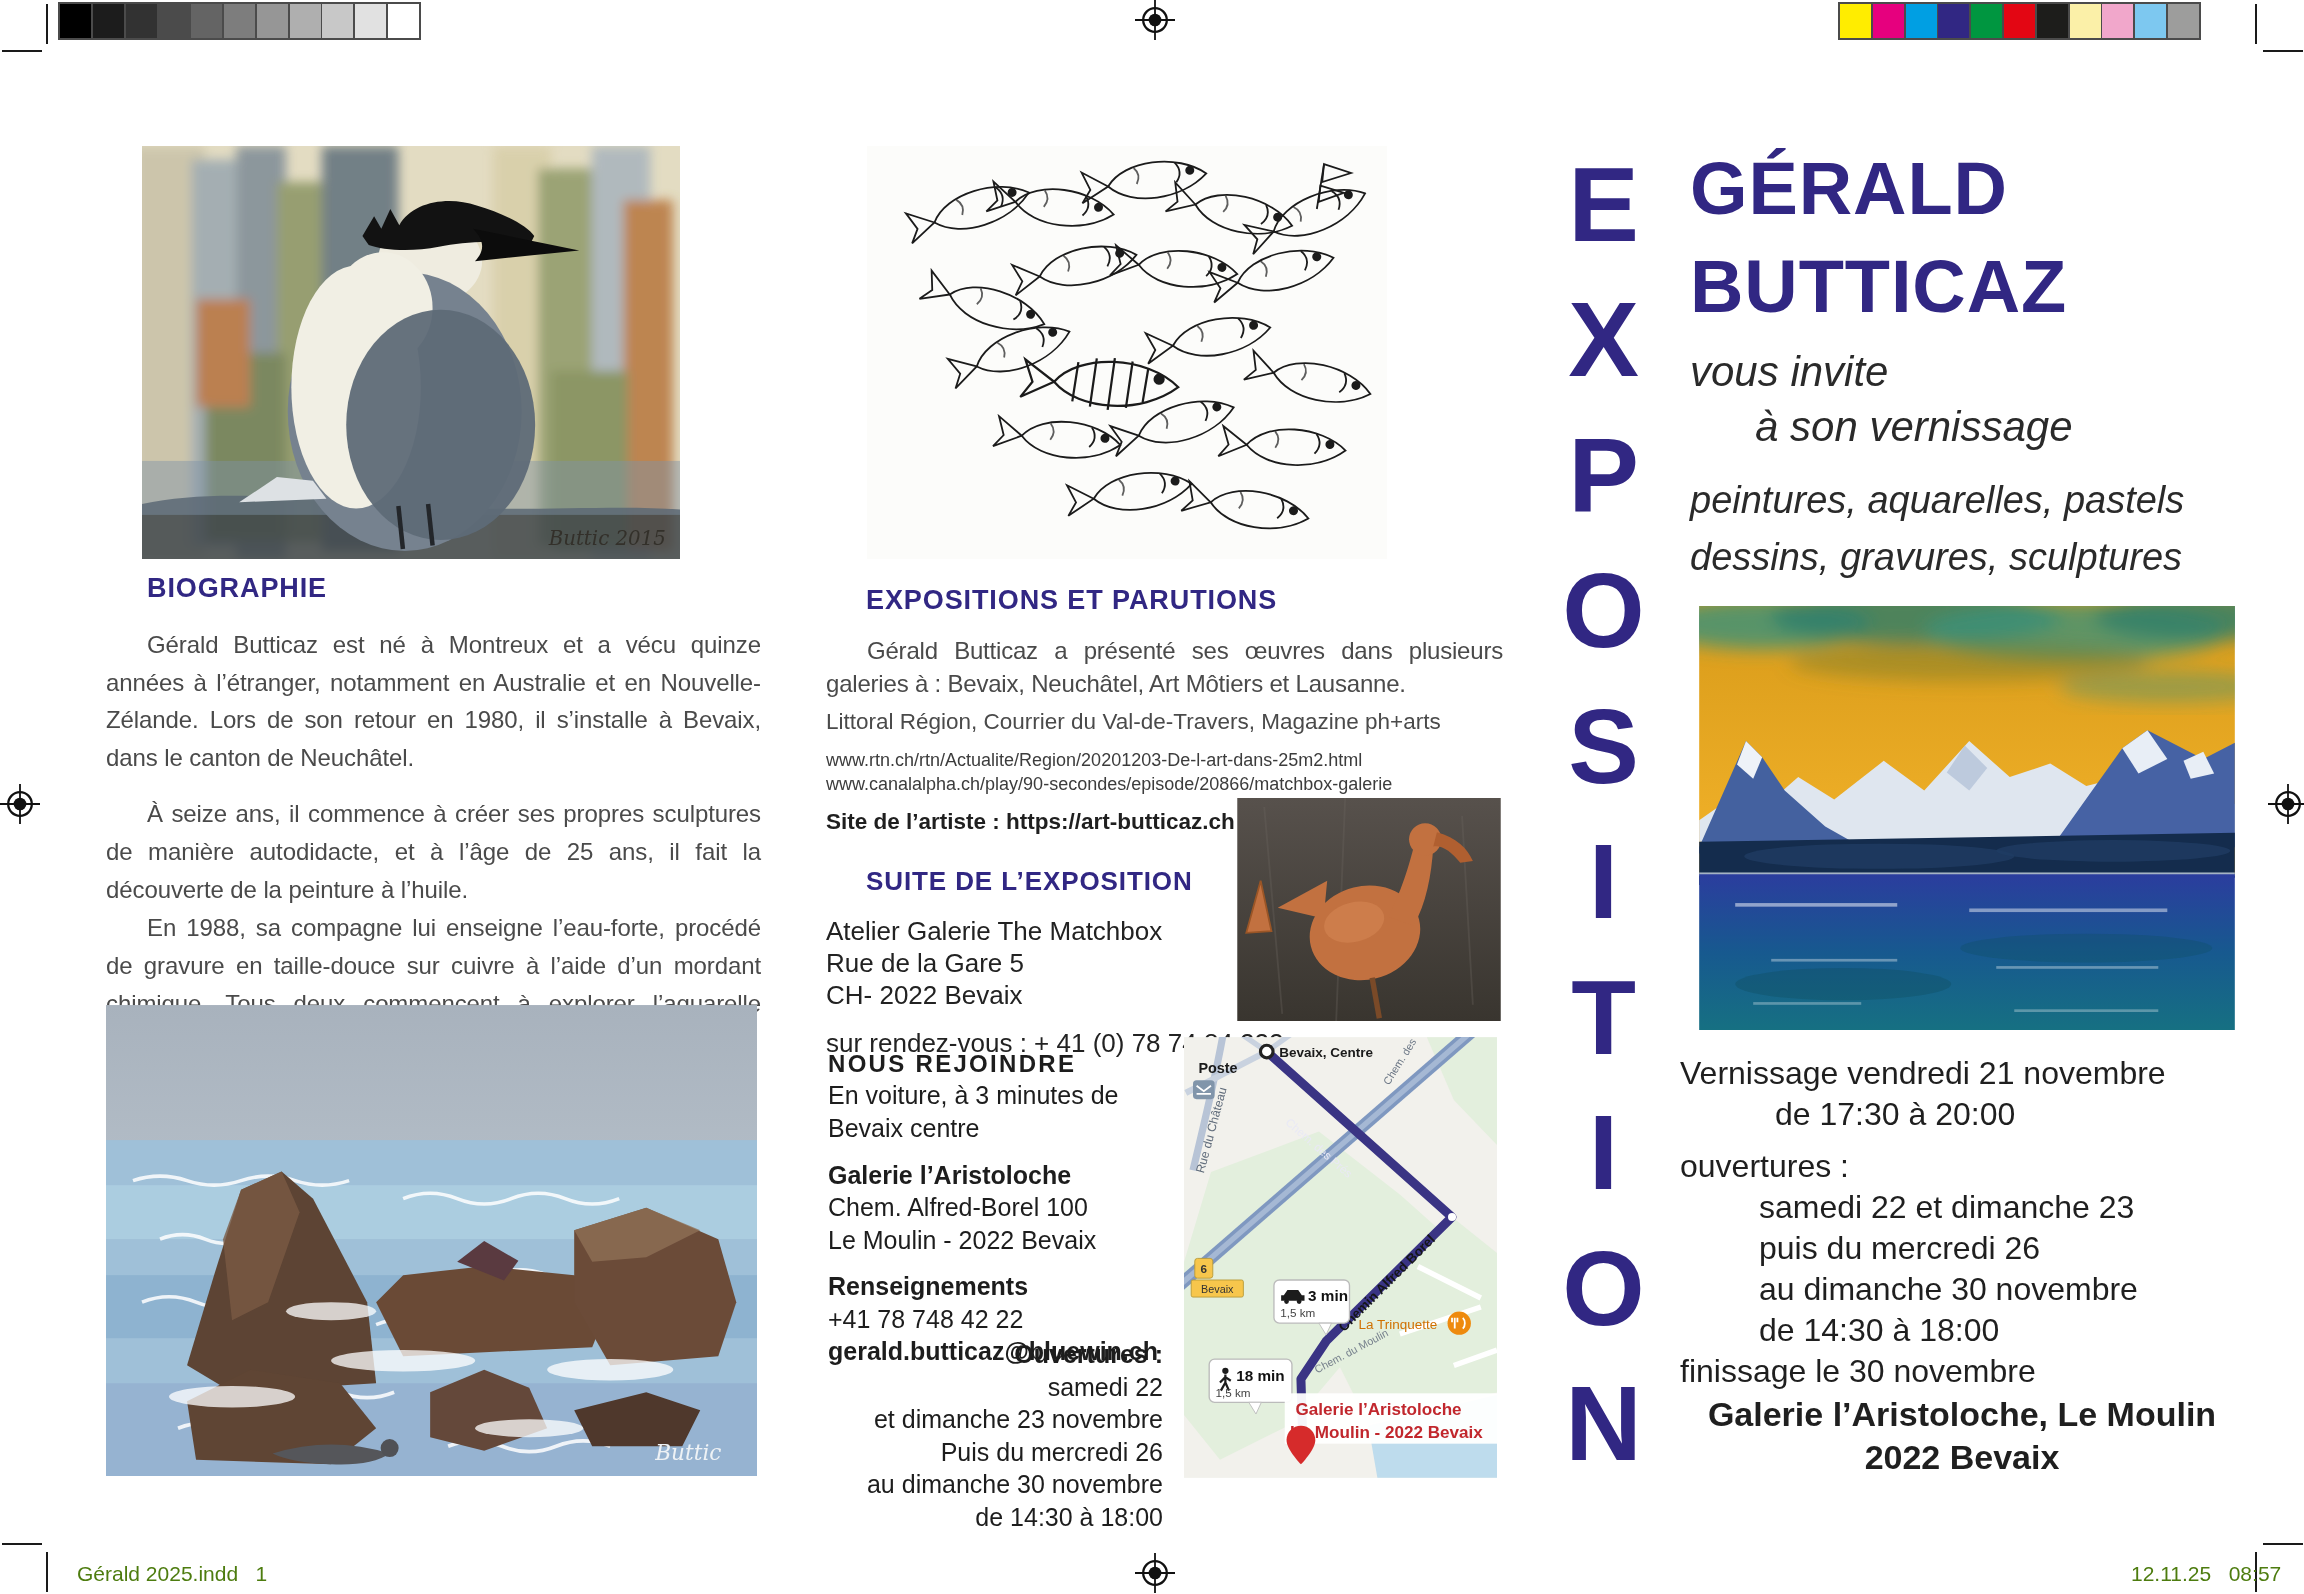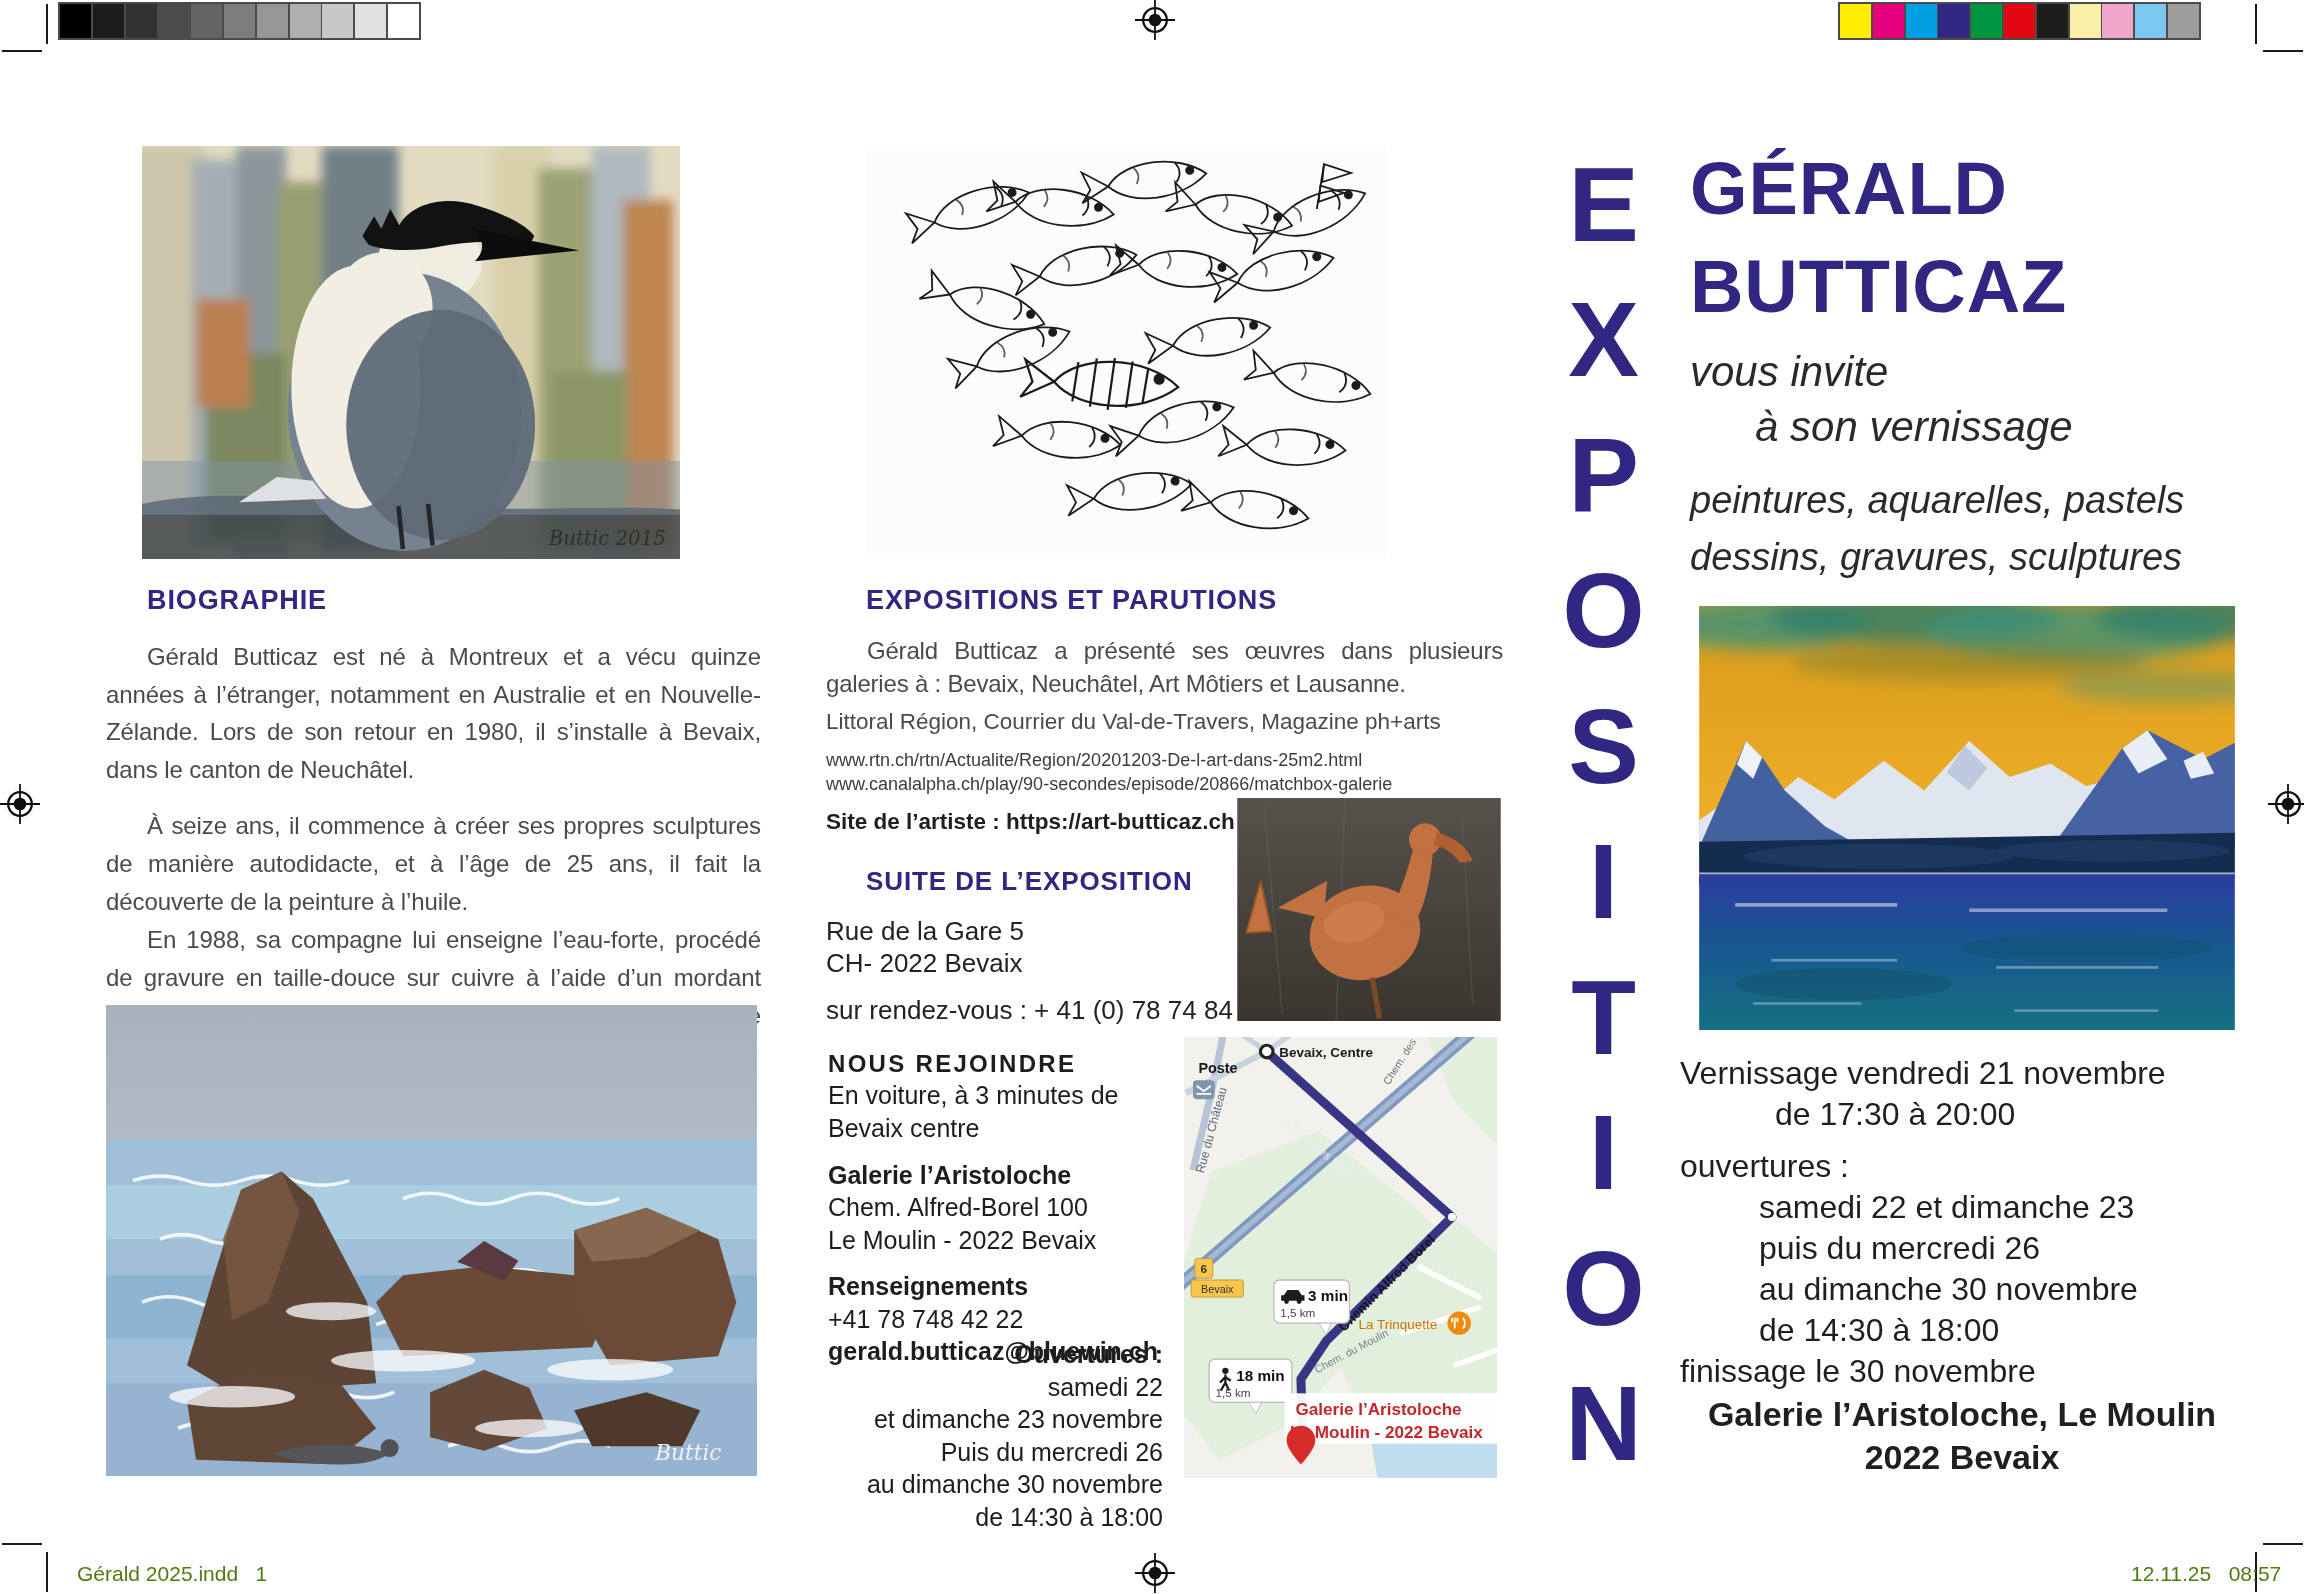--- a/index.html
+++ b/index.html
@@ -16,7 +16,7 @@
   .h-blue{color:#312783;font-weight:bold;font-size:27px;letter-spacing:0.9px;}
 
   
-  #bio-block{left:106px;top:585px;width:655px;text-align:justify;}
+  #bio-block{left:106px;top:573px;width:655px;text-align:justify;}
   #bio-block h2{margin:0 0 21.6px 41px;}
   #bio-block p{margin:0;font-size:24px;line-height:1.58;color:#4a4a4a;text-indent:41px;letter-spacing:-0.1px;}
   #bio-block p.gap{margin-bottom:18px;}

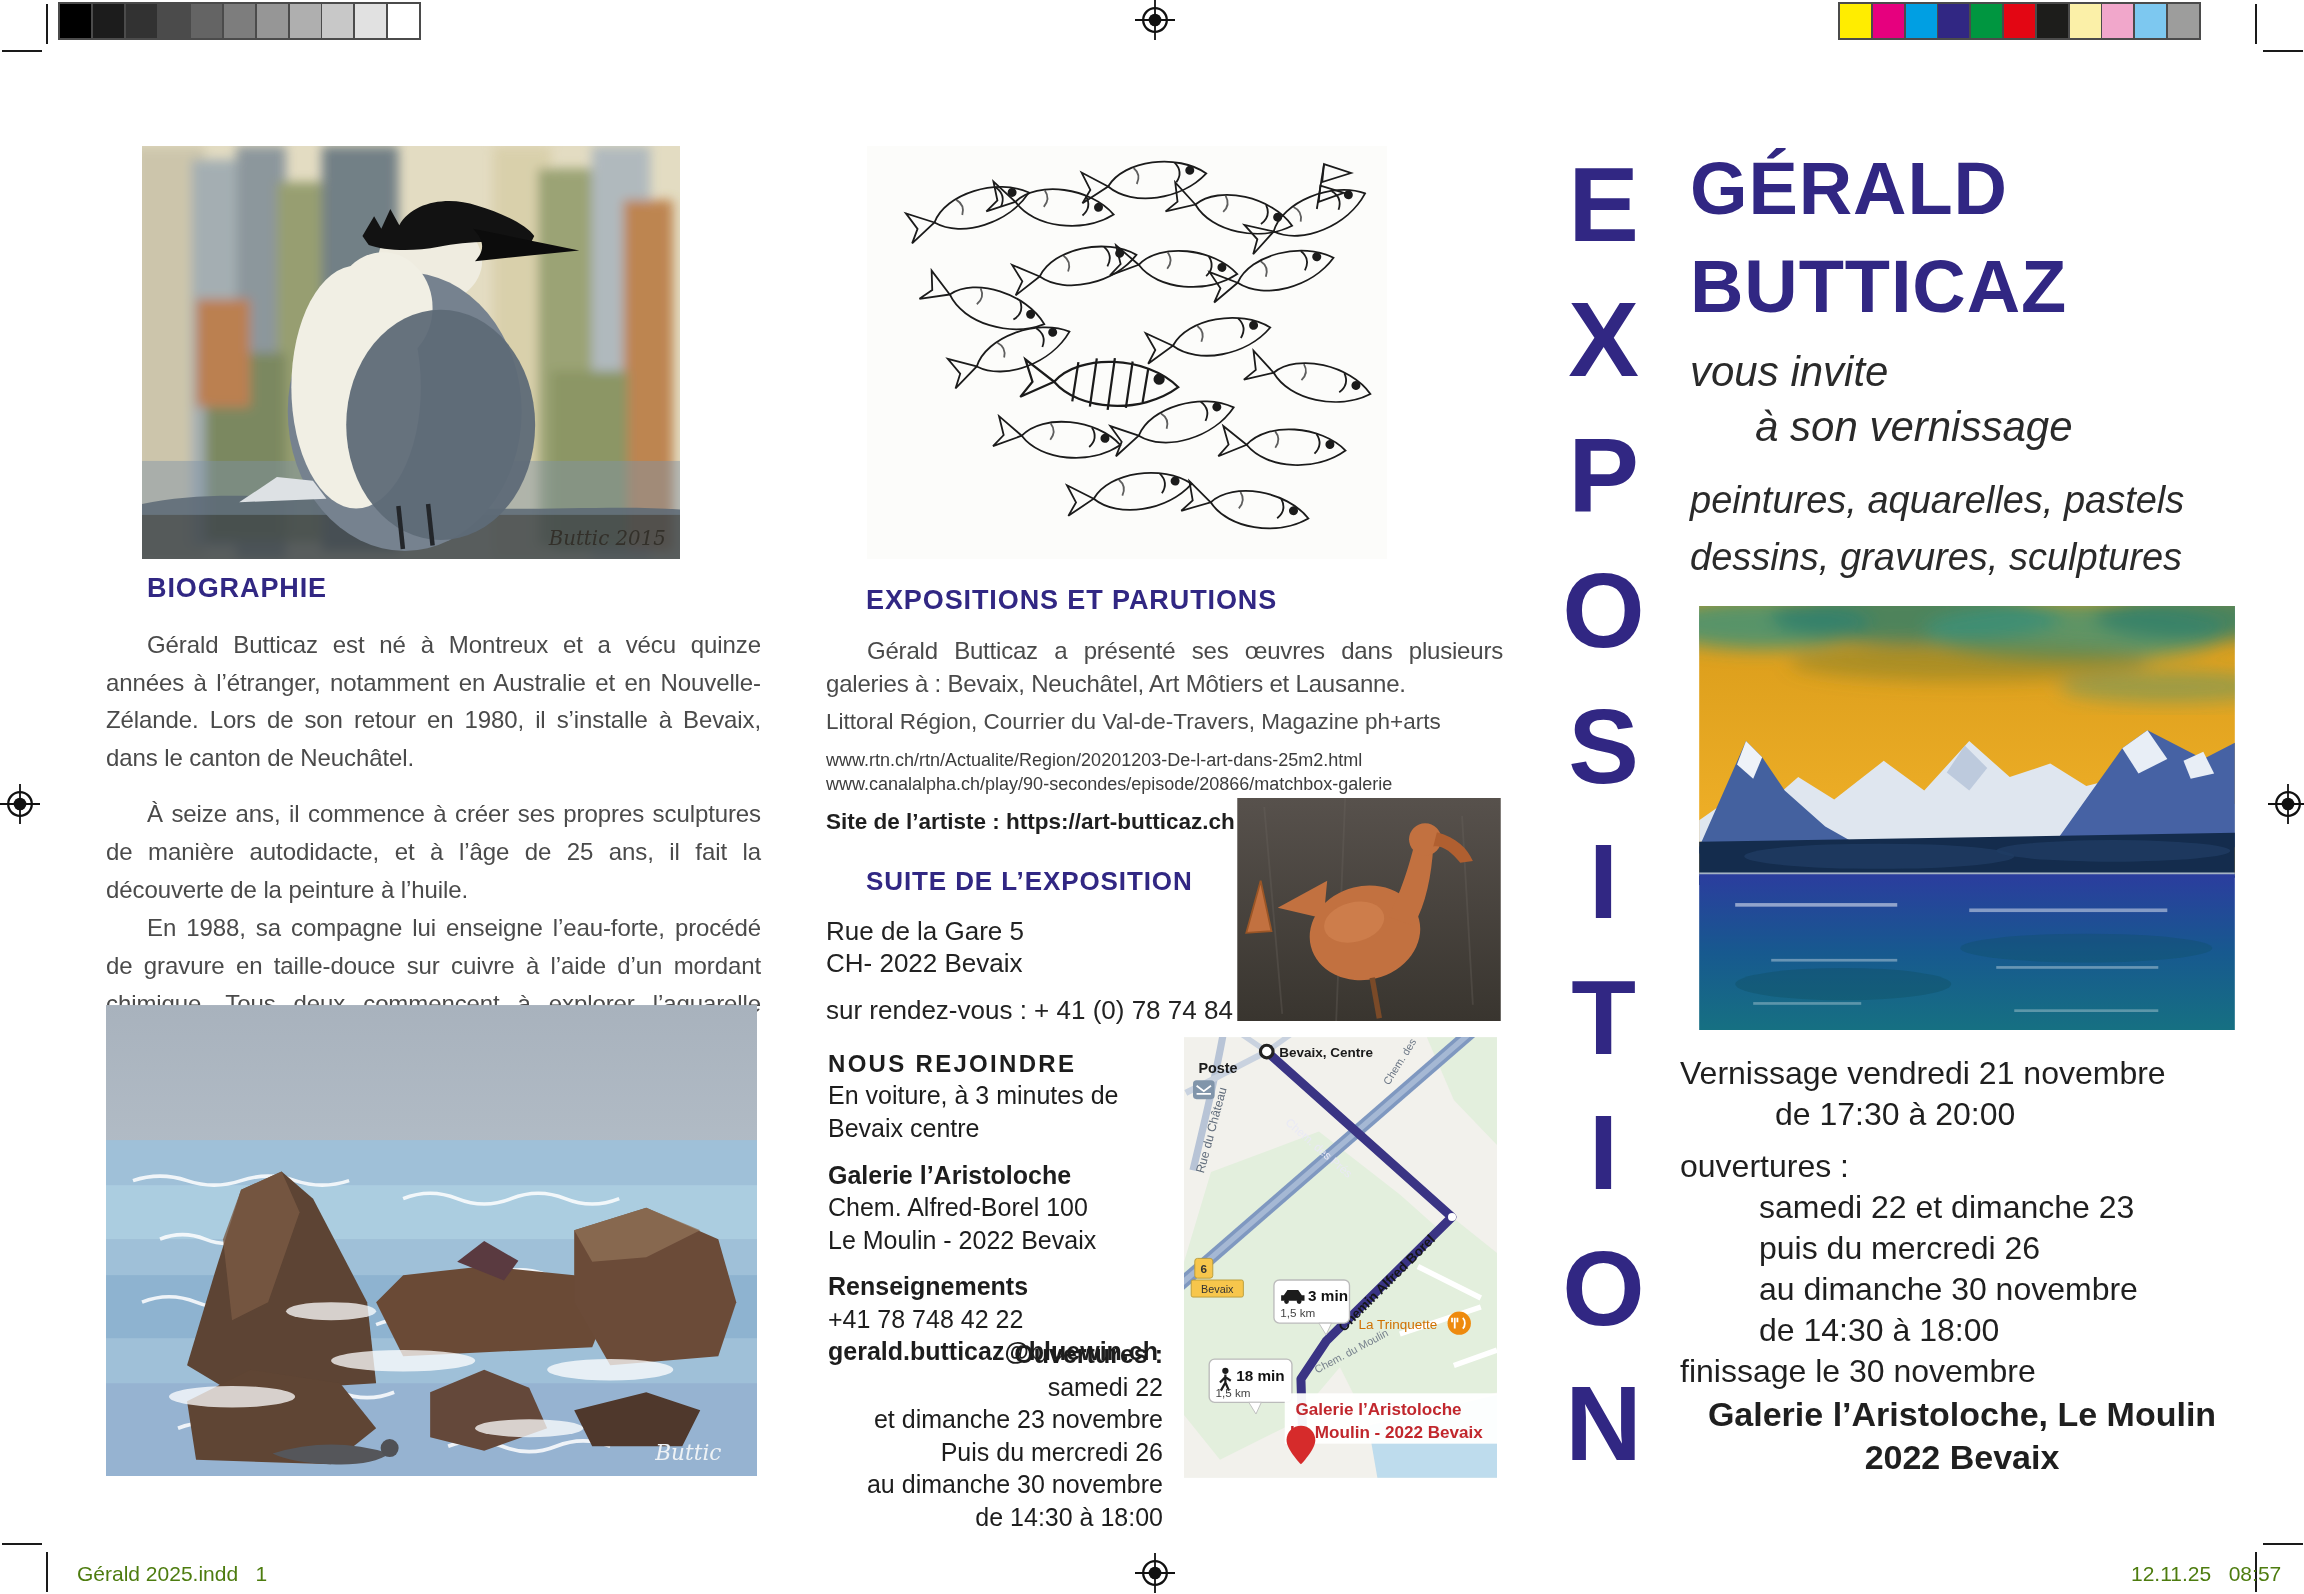--- a/index.html
+++ b/index.html
@@ -257,6 +257,7 @@
     <div class="url-line">www.canalalpha.ch/play/90-secondes/episode/20866/matchbox-galerie</div>
     <div class="site-line">Site de l’artiste : https://art-butticaz.ch</div>
     <h3 class="h-blue suite-h">SUITE DE L’EXPOSITION</h3>
+    <div class="addr-line">Atelier Galerie The Matchbox</div>
     <div class="addr-line">Rue de la Gare 5</div>
     <div class="addr-line">CH- 2022 Bevaix</div>
     <div class="rdv-line">sur rendez-vous : + 41 (0) 78 74 84 222</div>

